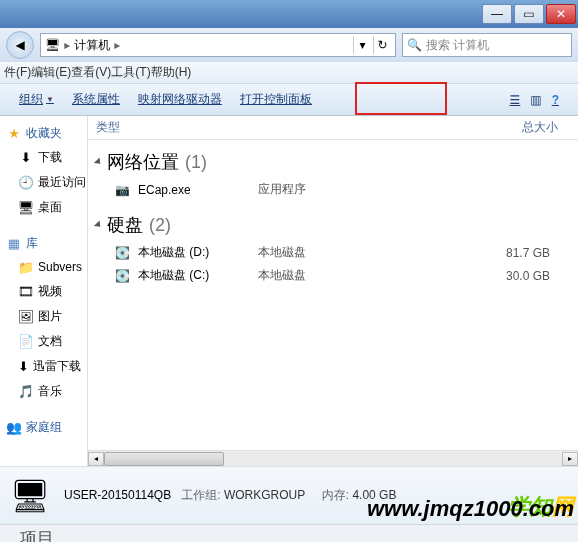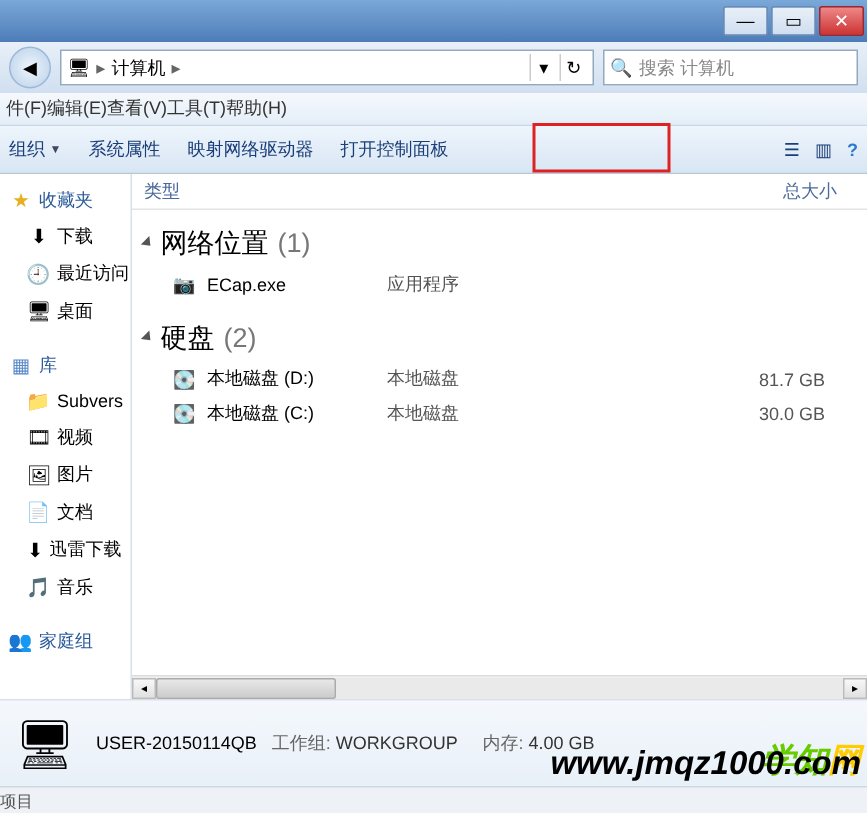--- a/index.html
+++ b/index.html
@@ -21,7 +21,7 @@
 .menubar { height: 22px; background: linear-gradient(#f5f9fd,#e4eef8); border-bottom: 1px solid #c8d8e8; display: flex; align-items: center; padding: 0 4px; }
 .menubar span { color: #333; }
 
-.toolbar { height: 32px; background: linear-gradient(#eef5fc,#d8e6f4); border-bottom: 1px solid #b8c8d8; display: flex; align-items: center; padding: 0 6px; gap: 18px; color: #1a3e78; position: relative; }
+.toolbar { height: 32px; background: linear-gradient(#eef5fc,#d8e6f4); border-bottom: 1px solid #b8c8d8; display: flex; align-items: center; padding: 0 19px; gap: 18px; color: #1a3e78; position: relative; text-decoration: underline; }
 .toolbar .tool { display: flex; align-items: center; gap: 3px; }
 .toolbar .right { margin-left: auto; display: flex; gap: 10px; align-items: center; }
 .toolbar .tri { font-size: 8px; color: #446; }

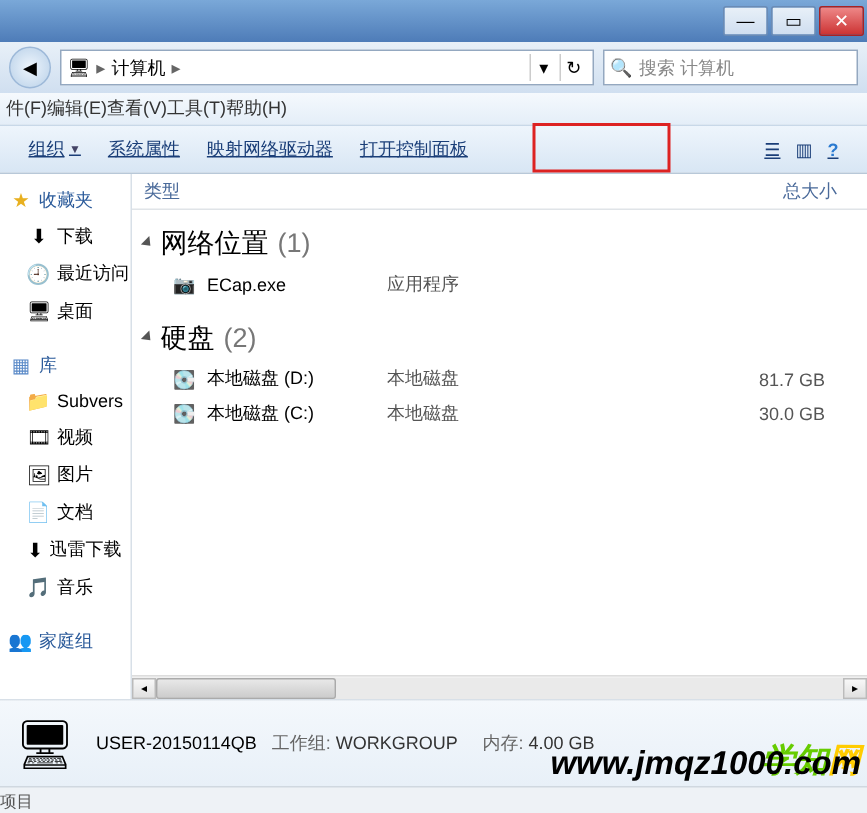--- a/index.html
+++ b/index.html
@@ -57,7 +57,7 @@
 .details .info { font-size: 12px; line-height: 17px; color: #333; }
 .details .lbl { color: #666; }
 
-.statusbar { height: 18px; background: #eef2f6; border-top: 1px solid #d0d8e0; padding: 2px 0; font-size: 11px; color: #555; }
+.statusbar { height: 18px; background: #eef2f6; border-top: 1px solid #d0d8e0; padding: 2px 20px; font-size: 17px; color: #555; }
 
 .watermark { position: absolute; right: 4px; bottom: 20px; font-size: 22px; font-weight: bold; font-style: italic; pointer-events: none; }
 .watermark .g { color: #6c0; }

